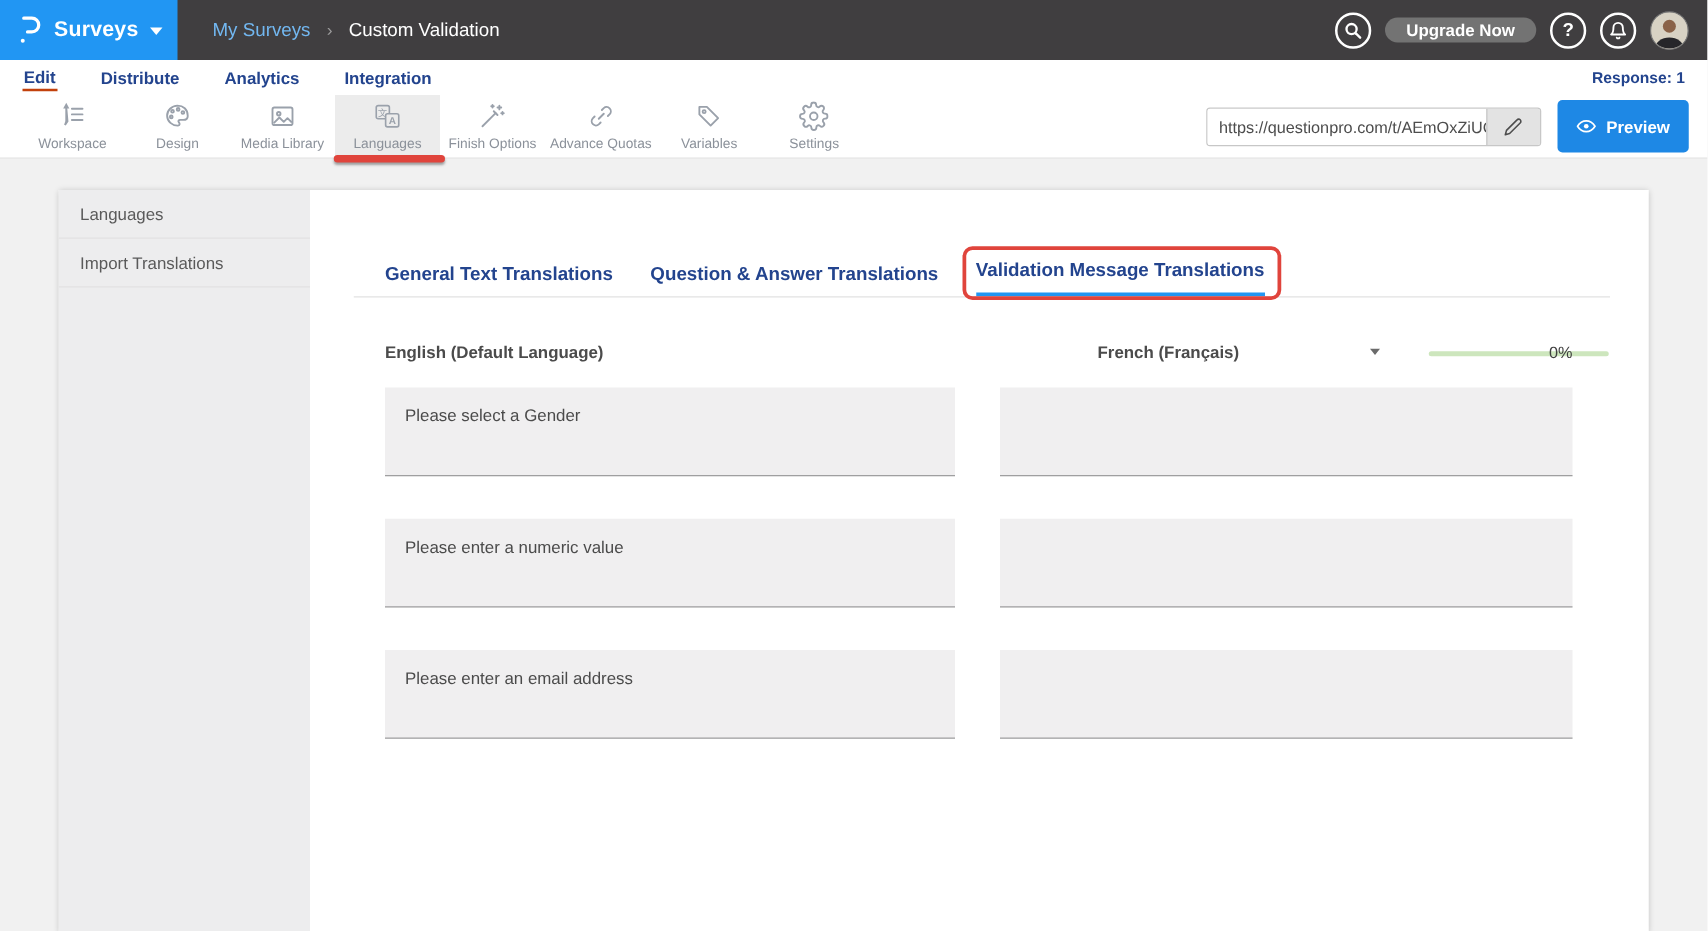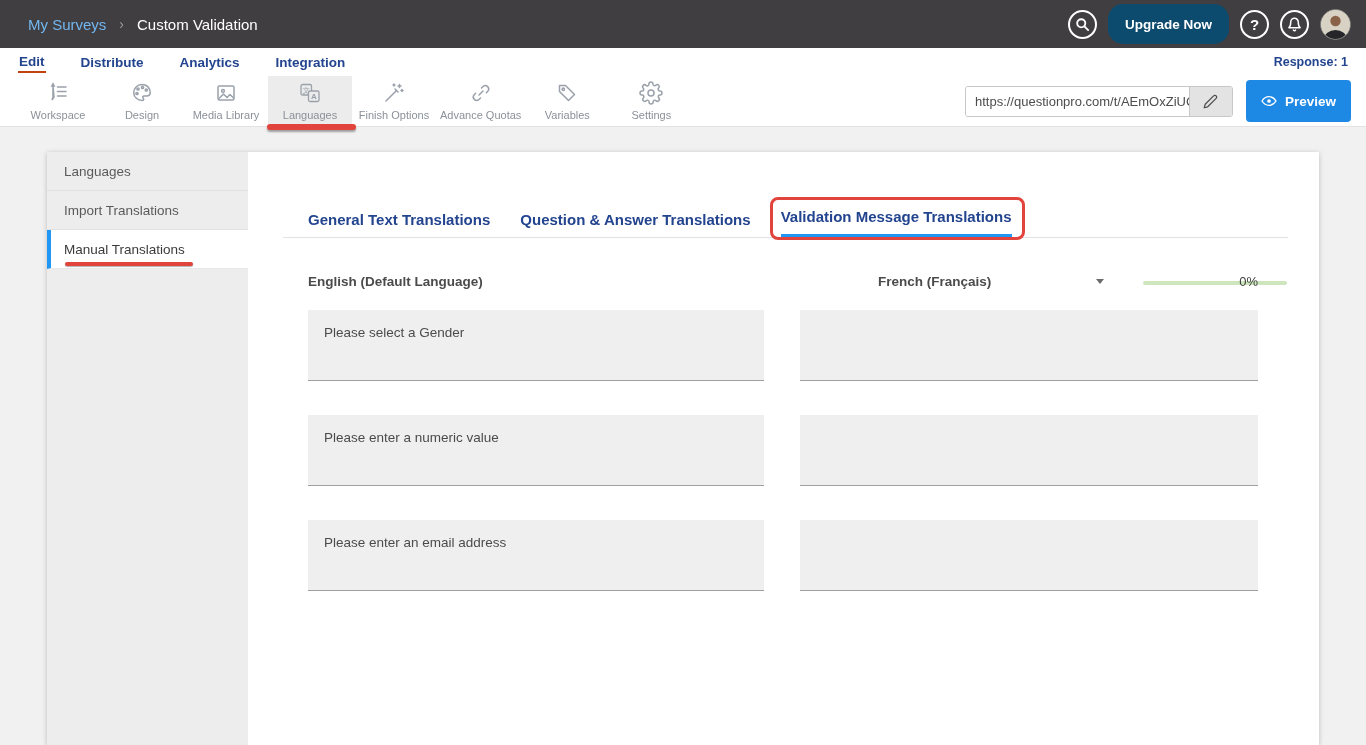--- a/index.html
+++ b/index.html
@@ -70,6 +70,16 @@
 <body>
 
 <div class="header">
+  <div class="logo-box">
+    <span>
+      <svg width="22" height="26" viewBox="0 0 22 26" fill="none" stroke="#fff" stroke-width="2.6" stroke-linecap="round">
+        <path d="M7 3.5 h6.5 a5.5 5.5 0 0 1 0 11 h-3.5"></path>
+        <circle cx="6.2" cy="21.5" r="1.6" fill="#fff" stroke="none"></circle>
+      </svg>
+    </span>
+    <span class="brand-name">Surveys</span>
+    <span class="dd-caret"></span>
+  </div>
   <div class="breadcrumb">
     <span class="crumb-parent">My Surveys</span>
     <span class="crumb-sep">›</span>

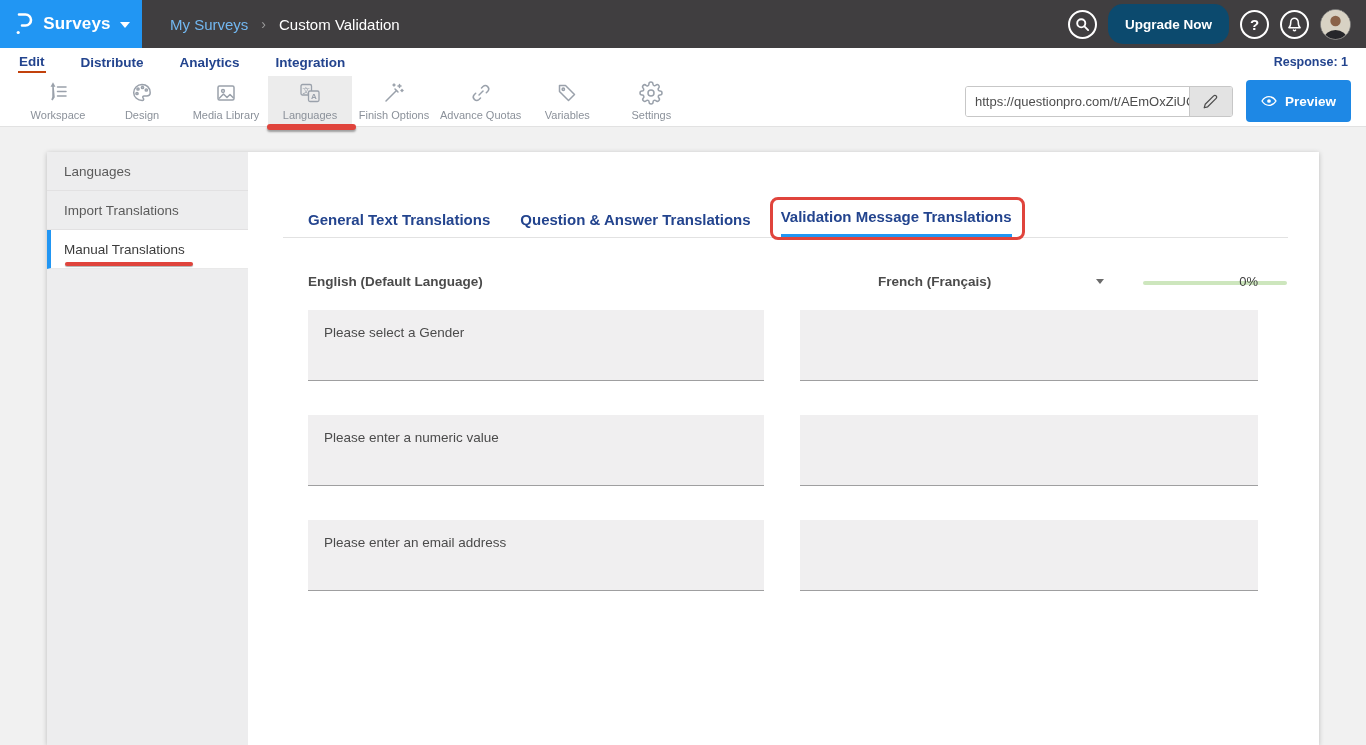--- a/index.html
+++ b/index.html
@@ -18,7 +18,7 @@
   .crumb-current { color:#ffffff; }
   .header-right { margin-left:auto; display:flex; align-items:center; gap:11px; padding-right:15px; }
   .circle-btn { width:29px; height:29px; border:2px solid #fff; border-radius:50%; display:flex; align-items:center; justify-content:center; color:#fff; font-weight:bold; font-size:15px; cursor:pointer; }
-  .upgrade-btn { height:40px; padding:0 17px; background:#0c4a6e; border:none; border-radius:15px; color:#fff; font-weight:bold; font-size:13.5px; font-family:"Liberation Sans",sans-serif; cursor:pointer; }
+  .upgrade-btn { height:20px; padding:0 17px; background:#737373; border:none; border-radius:15px; color:#fff; font-weight:bold; font-size:13.5px; font-family:"Liberation Sans",sans-serif; cursor:pointer; }
   .avatar { width:31px; height:31px; border-radius:50%; overflow:hidden; border:1px solid #777; cursor:pointer; background:#cfcabe; }
 
   

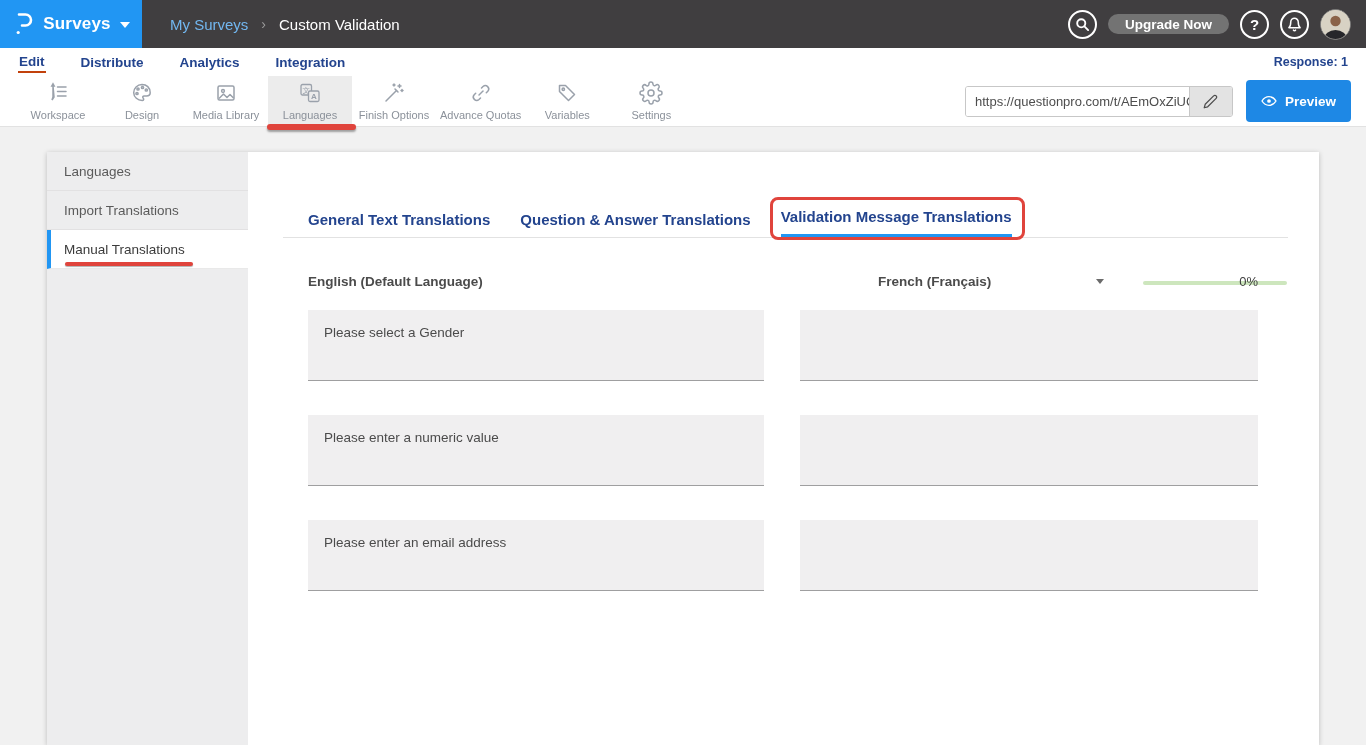--- a/index.html
+++ b/index.html
@@ -236,10 +236,6 @@
   <div class="side">
     <div class="side-item">Languages</div>
     <div class="side-item">Import Translations</div>
-    <div class="side-item active">
-      <span>Manual Translations</span>
-      <span class="side-red-underline"></span>
-    </div>
   </div>
 
   <div class="main">

